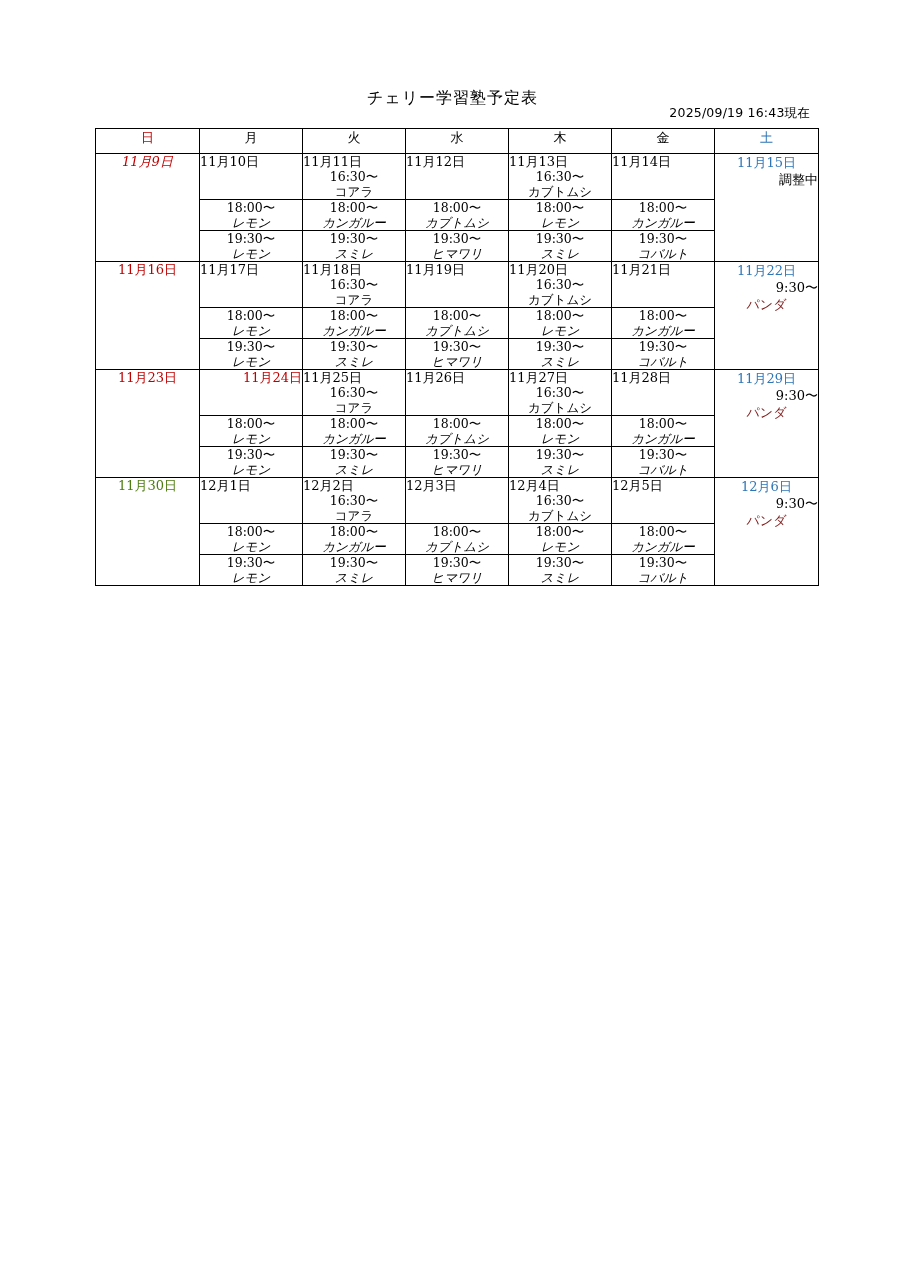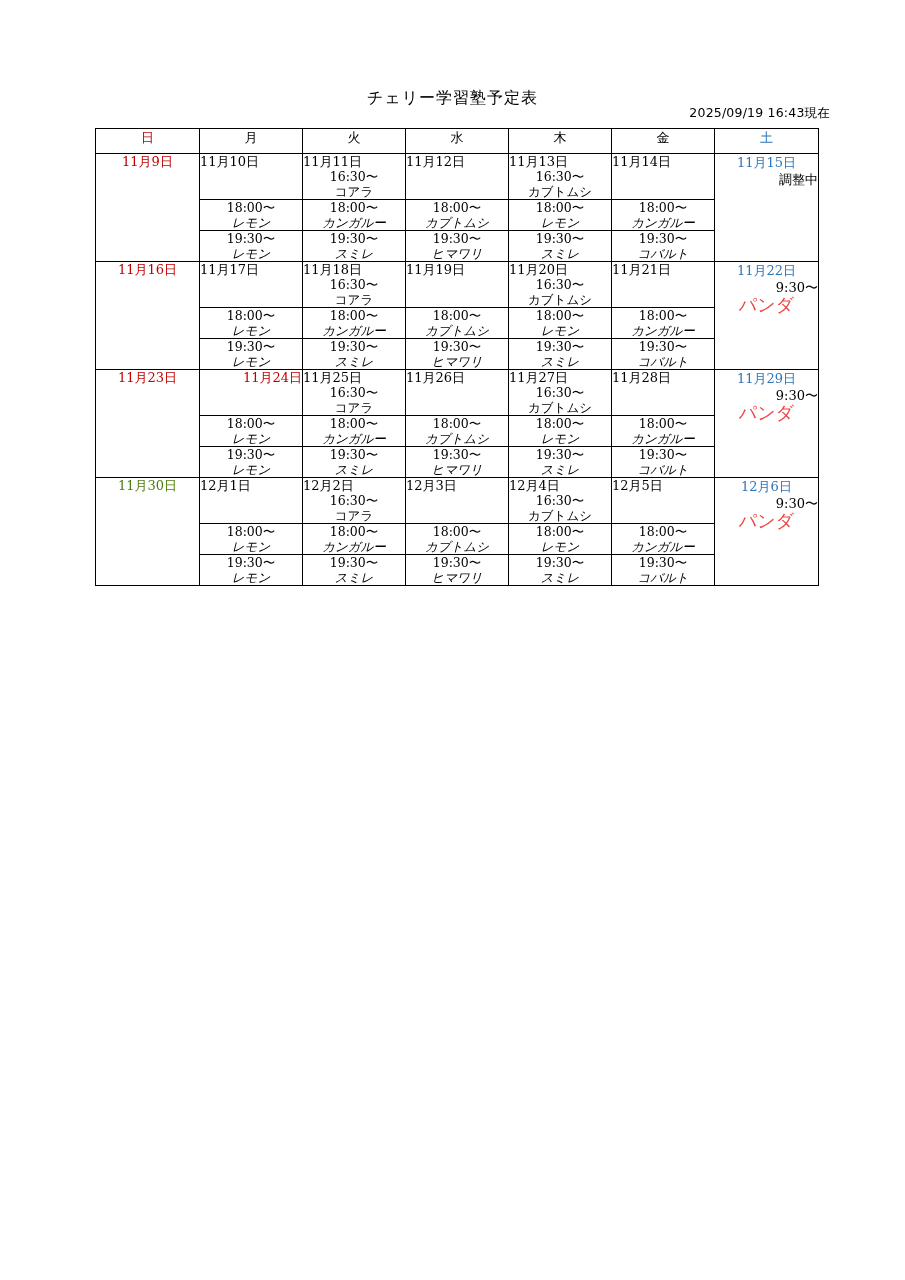--- a/index.html
+++ b/index.html
@@ -32,7 +32,7 @@
   }
   .timestamp {
     position: absolute;
-    right: 75px;
+    right: 95px;
     top: 105px;
     font-size: 12.5px;
     font-family: "DejaVu Sans", "Liberation Sans", sans-serif;

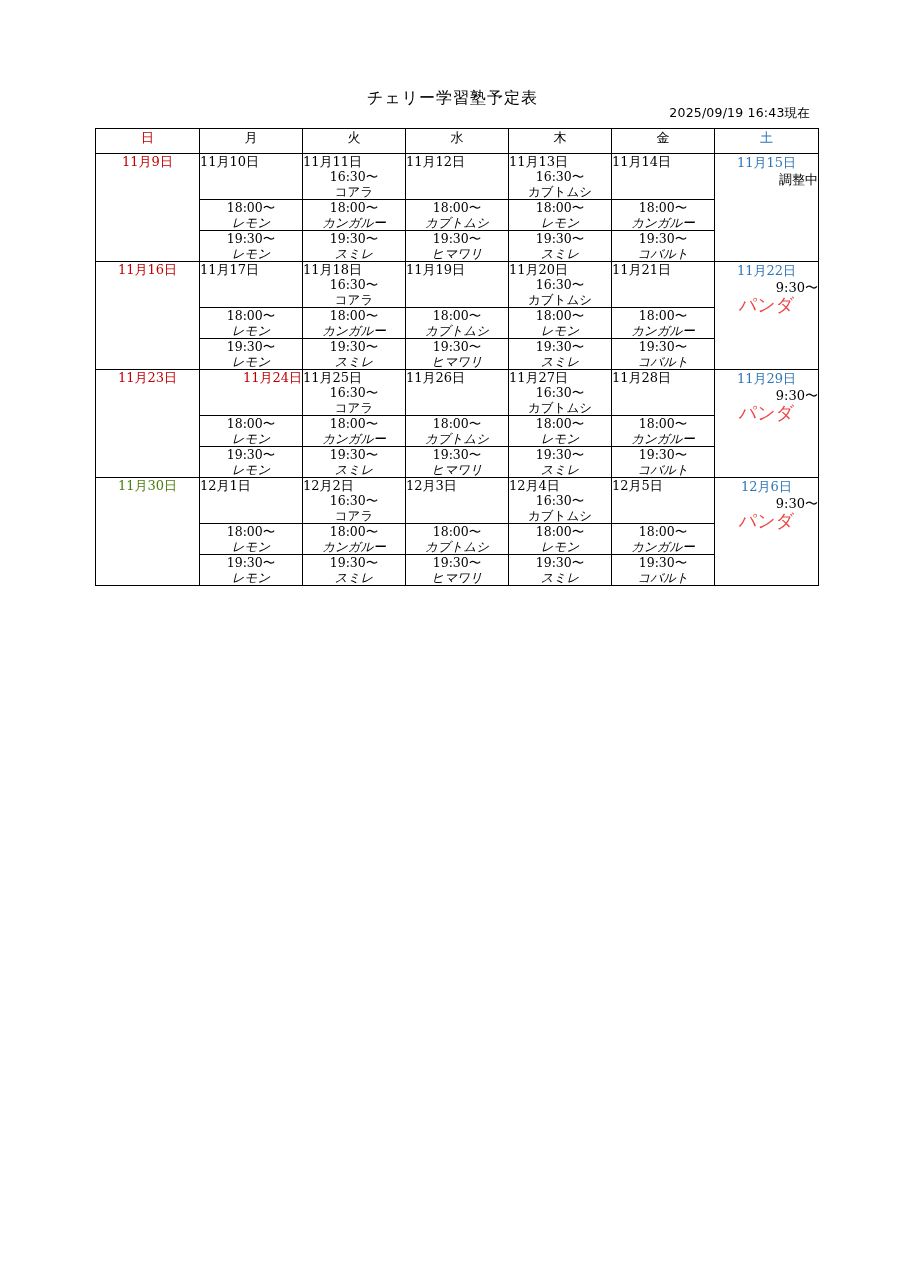--- a/index.html
+++ b/index.html
@@ -141,7 +141,7 @@
       </thead>
       <tbody id="tbody">
           <tr>
-            <td class="sunbox" rowspan="3"><span style="color: rgb(192, 0, 0);">11月9日</span></td>
+            <td class="sunbox" rowspan="3"><span style="color: rgb(192, 0, 0); font-style: italic;">11月9日</span></td>
             <td class="datebox">
               <span class="dnum">11月10日</span>
             </td>

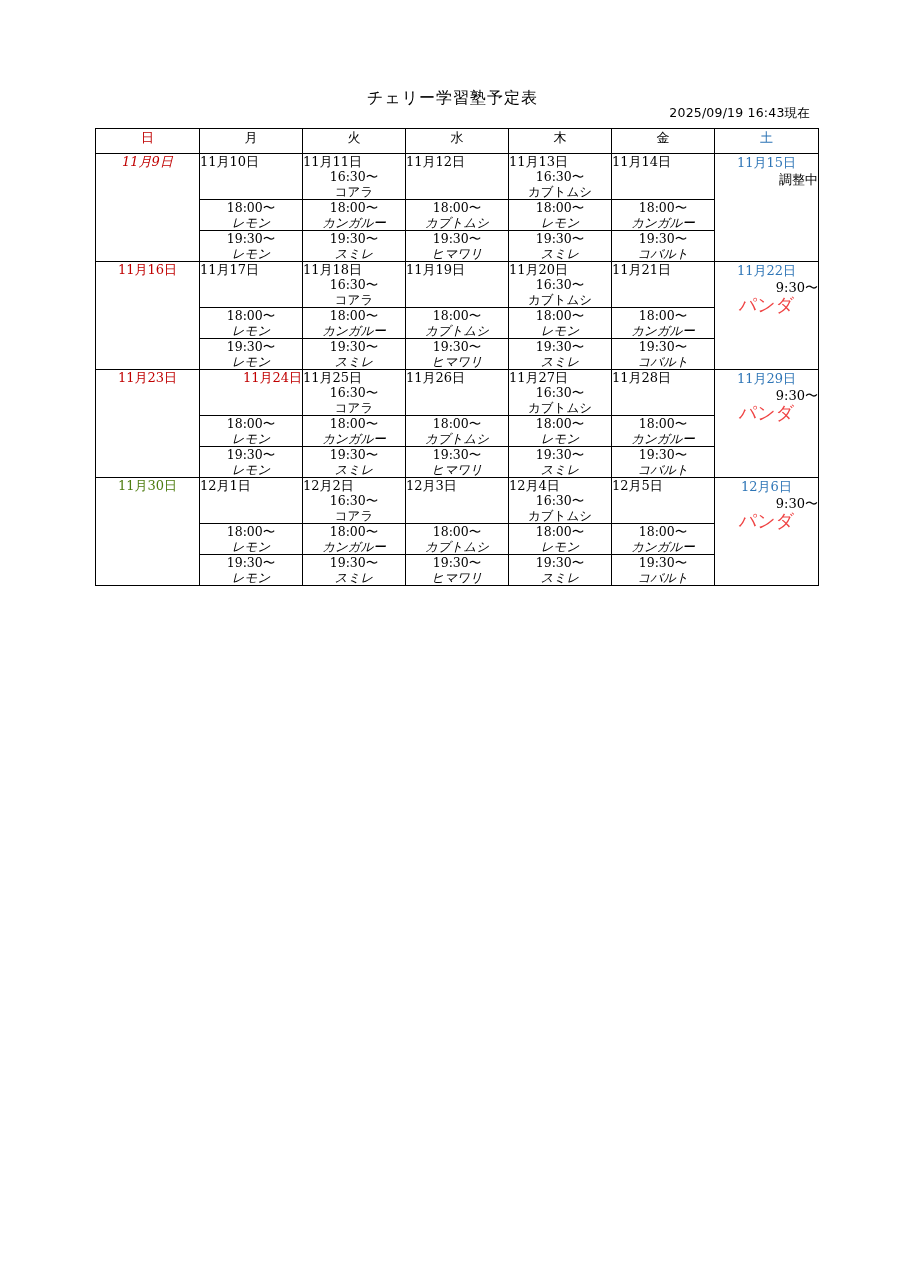--- a/index.html
+++ b/index.html
@@ -98,7 +98,7 @@
   }
   td.satbox .dnum { display: block; color: #2e75b6; font-size: 13px; }
   td.satbox .t { display: block; font-size: 13px; color: #000; text-align: right; }
-  td.satbox .n { display: block; font-size: 18px; color: #ef4444; }
+  td.satbox .n { display: block; font-size: 13px; color: #7f1d1d; }
 
   td.sunbox {
     text-align: center;

